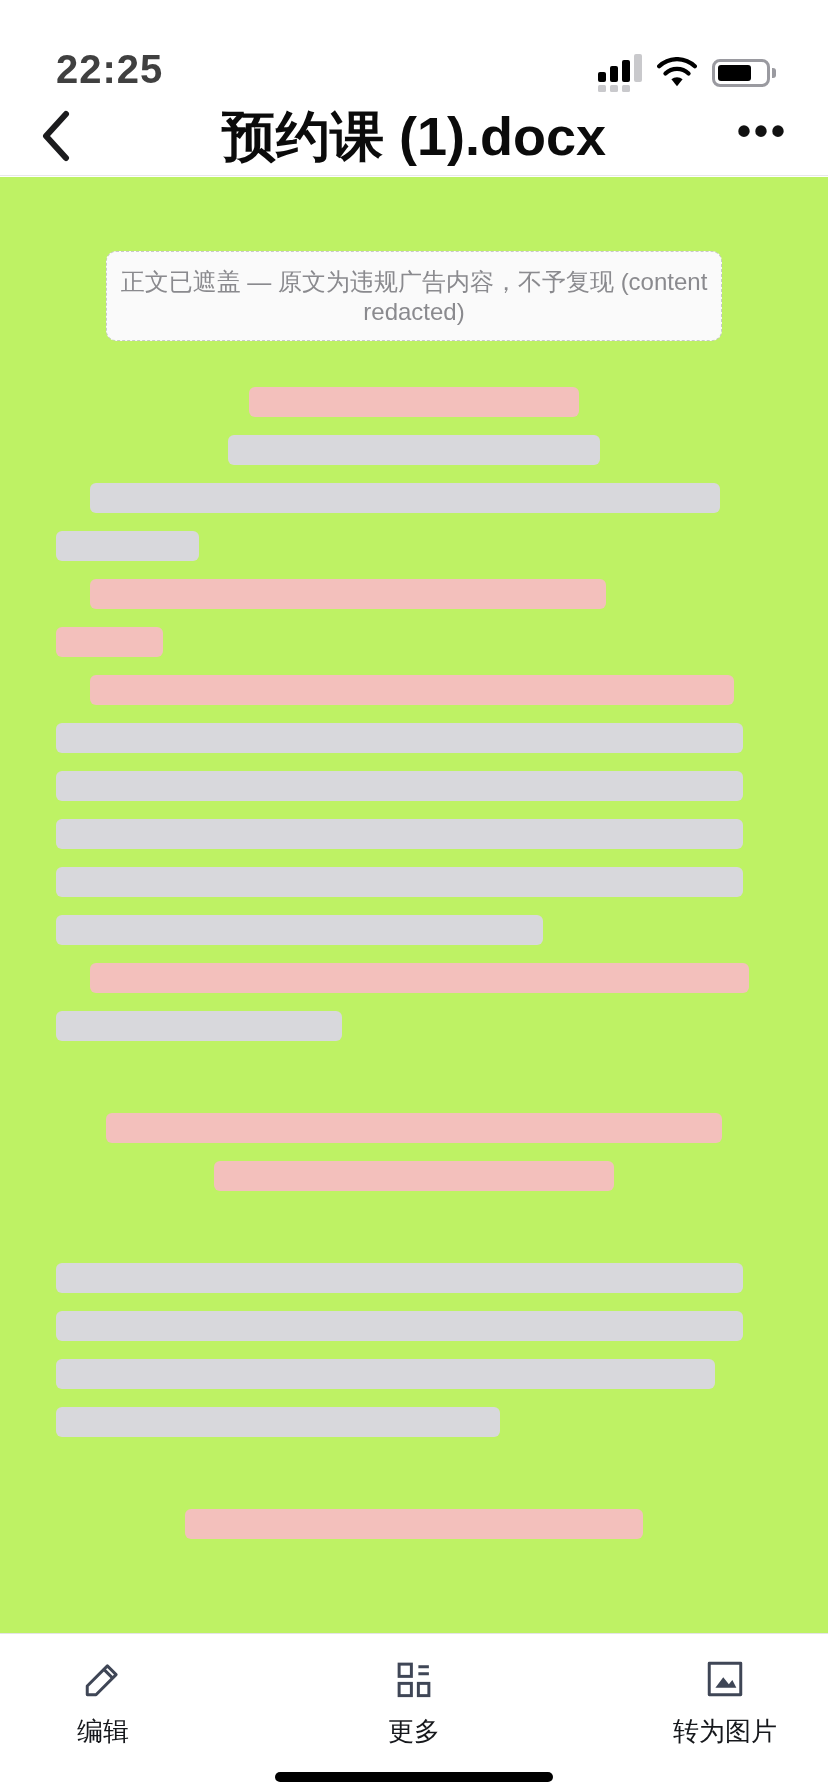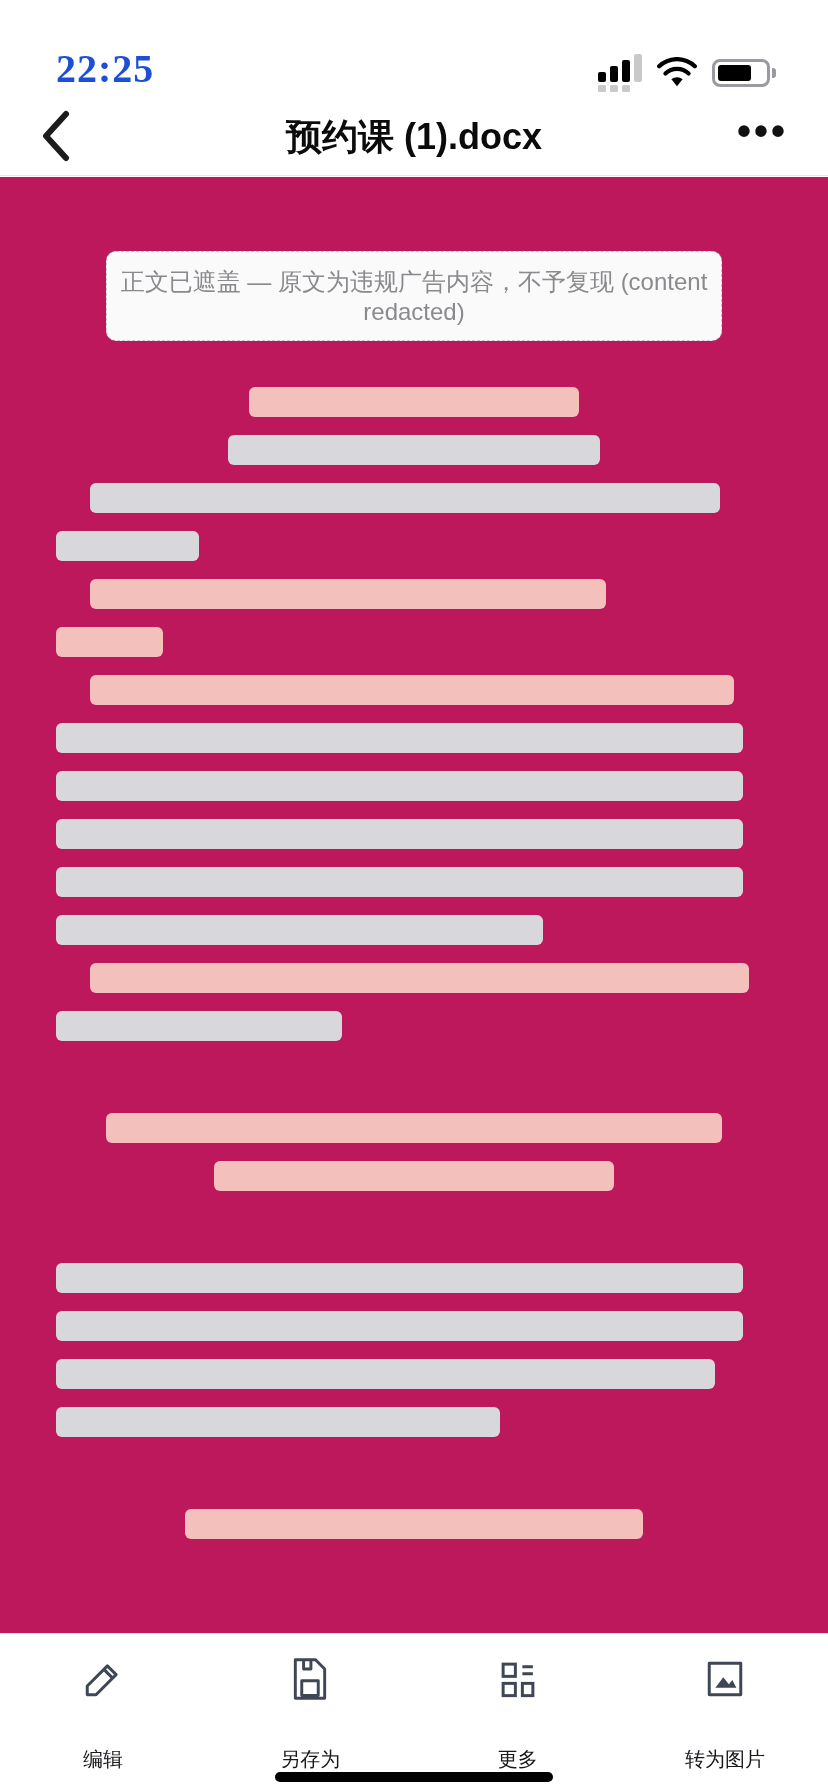--- a/index.html
+++ b/index.html
@@ -19,7 +19,7 @@
     display: flex; align-items: flex-end; justify-content: space-between;
     padding: 0 52px 8px 56px;
   }
-  .status-time { font-size: 40px; font-weight: 700; color: #1d4ed8; letter-spacing: 1px; font-family: Liberation Serif, serif; }
+  .status-time { font-size: 40px; font-weight: 700; color: #404040; letter-spacing: 1px; }
   .status-icons { display: flex; align-items: center; gap: 14px; }
 
   .cell-signal { display: flex; flex-direction: column; gap: 3px; }

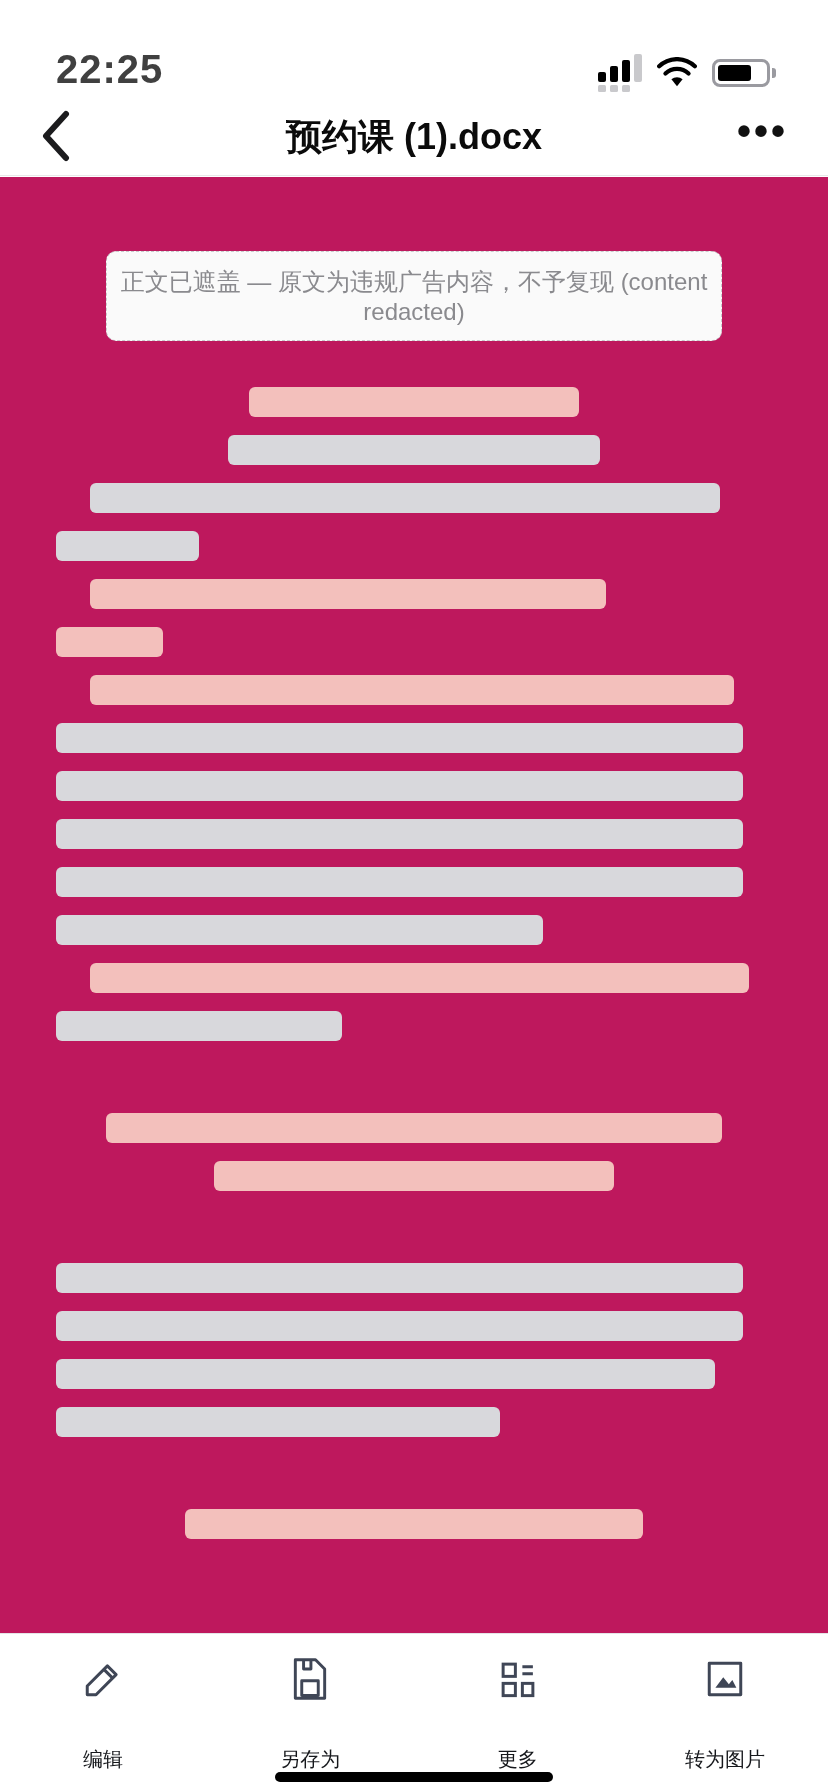--- a/index.html
+++ b/index.html
@@ -51,7 +51,7 @@
   .nav-back { width: 90px; display: flex; align-items: center; cursor: pointer; }
   .nav-title {
     flex: 1; text-align: center;
-    font-size: 36px; font-weight: 600; color: #0b0b0b;
+    font-size: 54px; font-weight: 600; color: #0b0b0b;
     white-space: nowrap; overflow: hidden; text-overflow: ellipsis;
   }
   .nav-more {

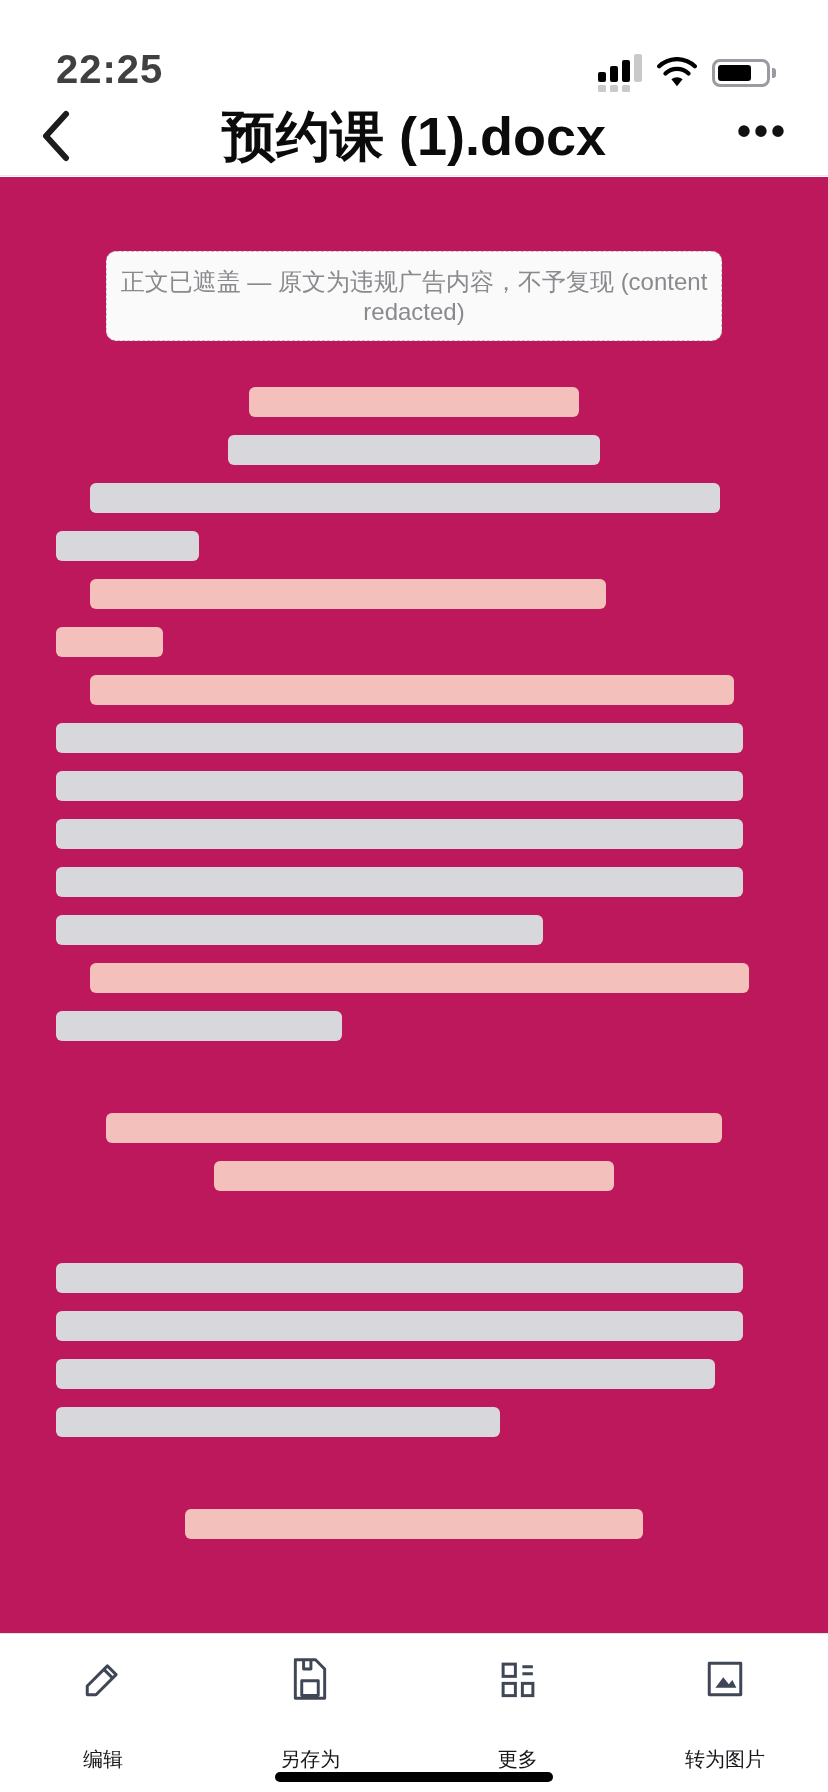--- a/index.html
+++ b/index.html
@@ -63,7 +63,7 @@
   
   .doc {
     position: absolute; top: 177px; bottom: 159px; left: 0; right: 0;
-    background: #be185d;
+    background: #bef264;
     padding: 74px 56px 0 56px;
     overflow: hidden;
   }

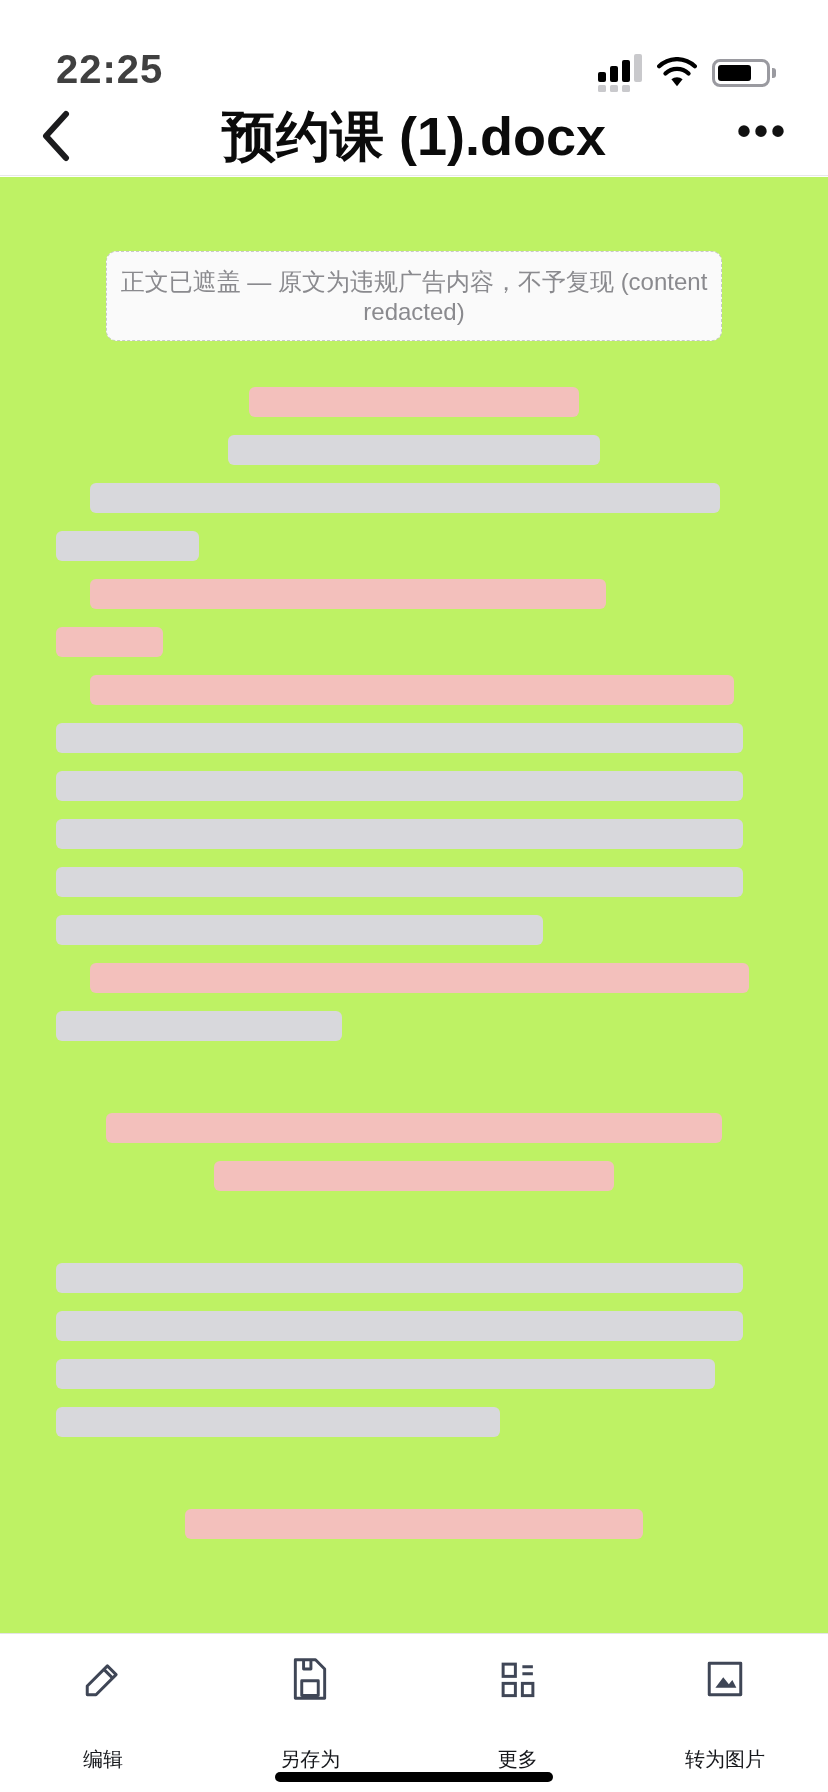--- a/index.html
+++ b/index.html
@@ -99,7 +99,7 @@
     min-width: 110px; cursor: pointer;
   }
   .tool-icon { height: 46px; display: flex; align-items: center; justify-content: center; color: #3f4656; }
-  .tool-label { font-size: 20px; color: #16181c; white-space: nowrap; margin-top: 32px; }
+  .tool-label { font-size: 26px; color: #16181c; white-space: nowrap; }
 
   .home-indicator {
     position: absolute; bottom: 10px; left: 50%; transform: translateX(-50%);

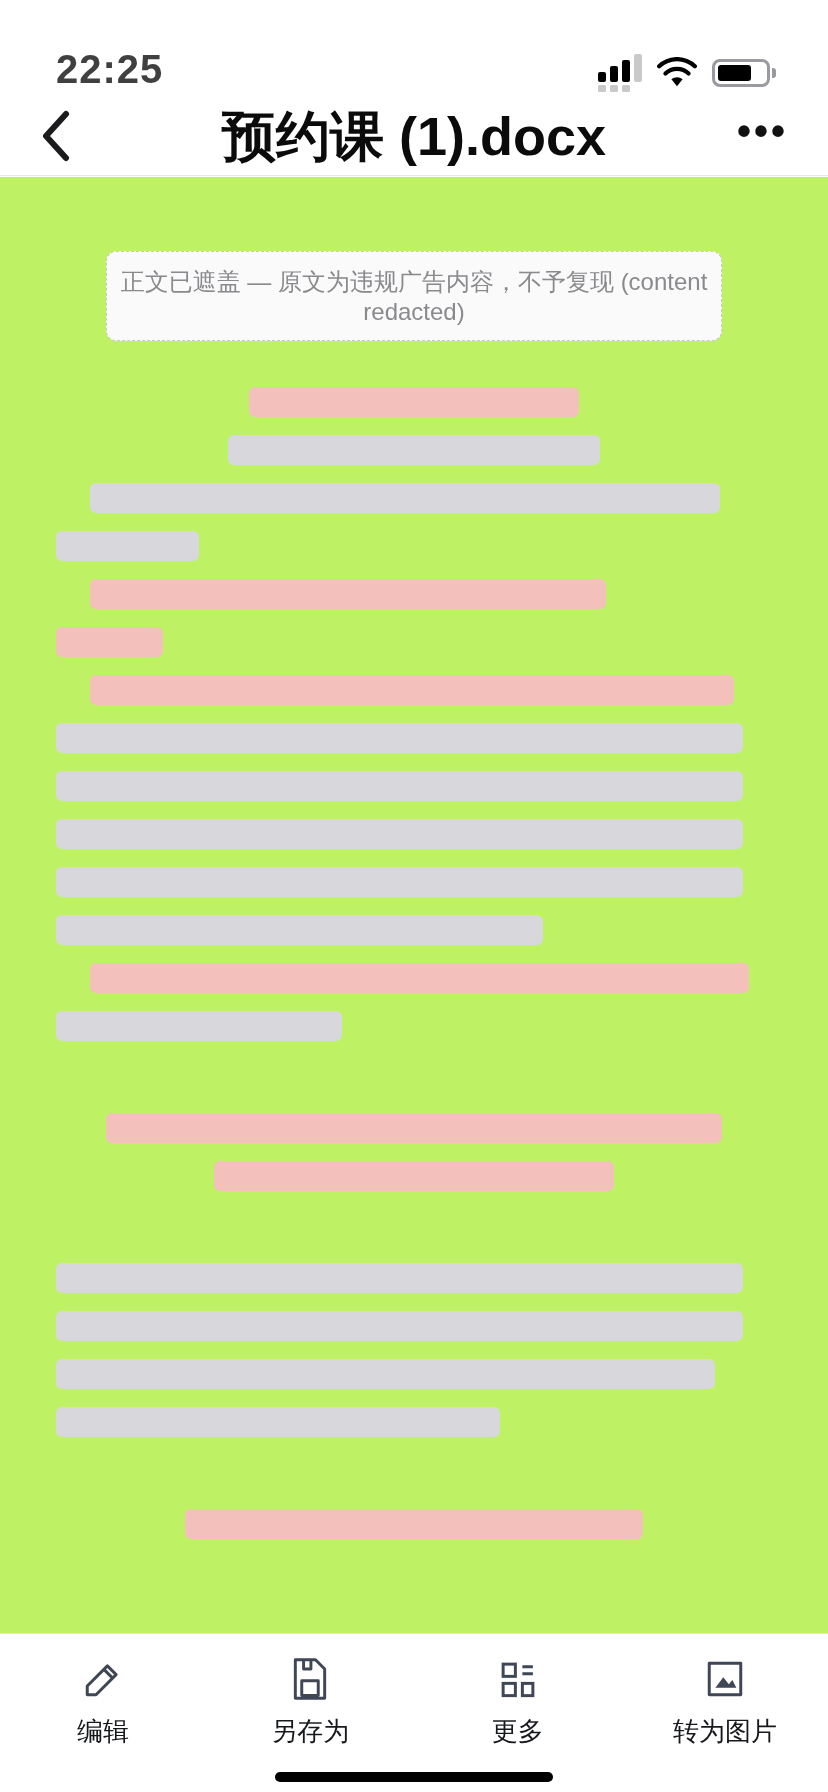--- a/index.html
+++ b/index.html
@@ -200,16 +200,6 @@
     </div>
 
 
-    <div class="tool-item">
-      <span class="tool-icon">
-        <svg width="40" height="44" viewBox="0 0 20 24" fill="none" stroke="currentColor" stroke-width="1.6" stroke-linejoin="round">
-          <path d="M2 1.5h11l5 5v16H2V1.5z"></path>
-          <path d="M6.5 1.5v5h4v-5"></path>
-          <rect x="5.5" y="13" width="9" height="8"></rect>
-        </svg>
-      </span>
-      <span class="tool-label">另存为</span>
-    </div>
 
     <div class="tool-item">
       <span class="tool-icon">

